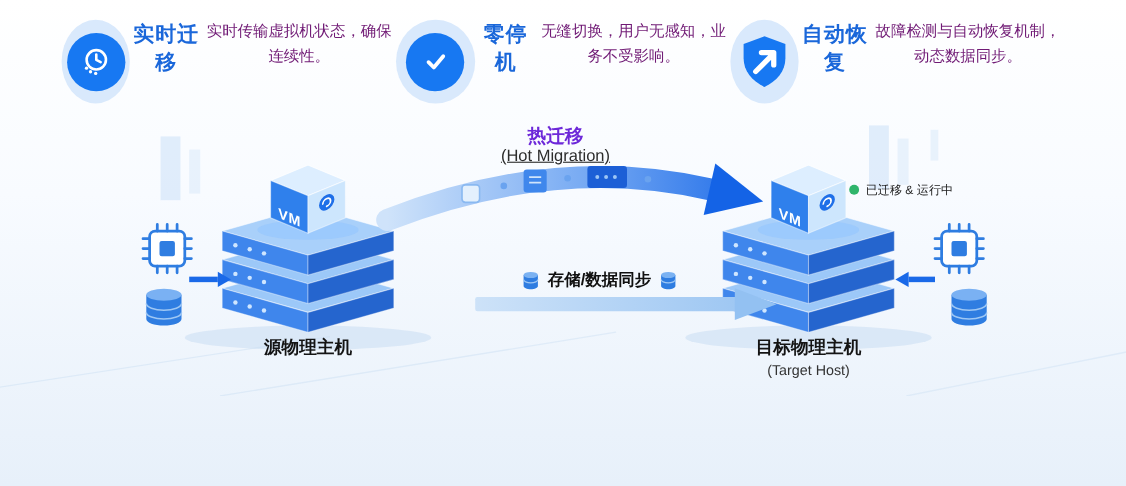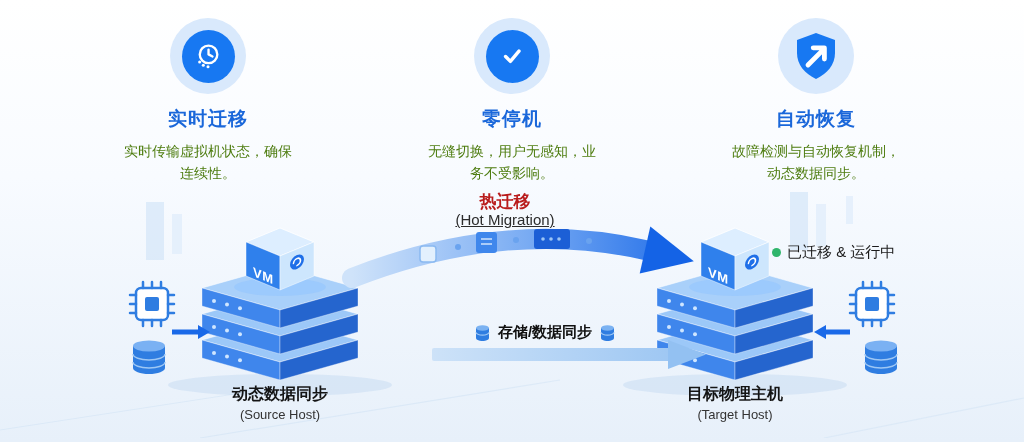--- a/index.html
+++ b/index.html
@@ -11,7 +11,7 @@
   }
   
   .features { display:flex; padding:18px 56px 0 56px; }
-  .feature { flex:1; display:flex; flex-direction:column; align-items:center; text-align:center; }
+  .feature { flex:1; display:flex; flex-direction:row; align-items:flex-start; text-align:center; }
   .icon-outer {
     width:76px; height:76px; border-radius:50%;
     background:#d9e9fc; display:flex; align-items:center; justify-content:center;

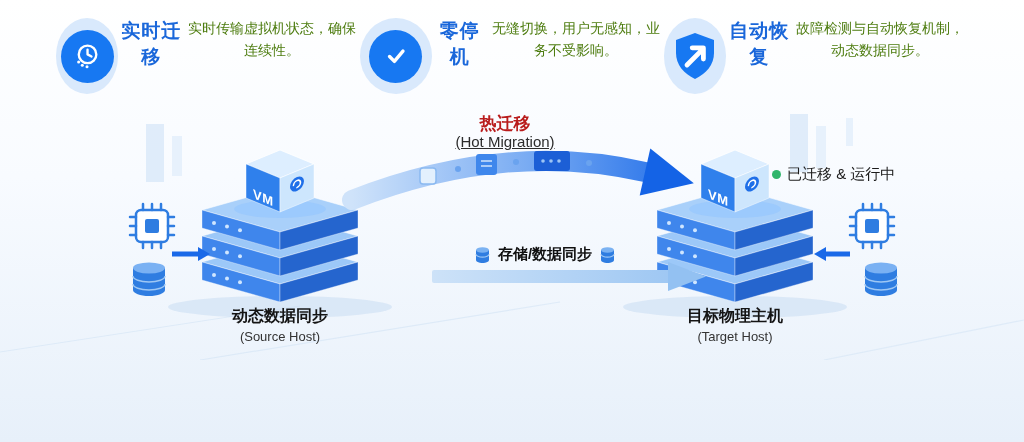--- a/index.html
+++ b/index.html
@@ -24,7 +24,7 @@
   .icon-inner svg { width:30px; height:30px; display:block; }
   .icon-shield svg { width:56px; height:56px; display:block; }
   .feature-title { font-size:19px; font-weight:bold; color:#1a67da; margin-bottom:9px; letter-spacing:1px; }
-  .feature-desc { font-size:14px; color:#4d7c0f; line-height:1.55; max-width:176px; }
+  .feature-desc { font-size:14px; color:#701a75; line-height:1.55; max-width:176px; }
   
   .diagram { position:relative; height:250px; margin-top:4px; }
   .scene { position:absolute; left:0; top:0; width:1024px; height:250px; }

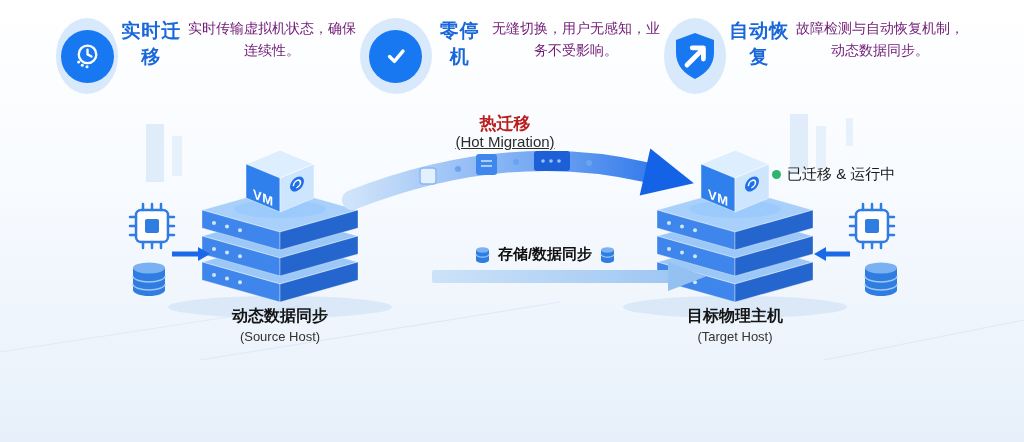--- a/index.html
+++ b/index.html
@@ -29,7 +29,7 @@
   .diagram { position:relative; height:250px; margin-top:4px; }
   .scene { position:absolute; left:0; top:0; width:1024px; height:250px; }
   .abs { position:absolute; }
-  .mig-title { left:405px; top:2px; width:200px; text-align:center; font-size:17px; font-weight:bold; color:#b91c1c; }
+  .mig-title { left:405px; top:2px; width:200px; text-align:center; font-size:17px; font-weight:bold; color:#6d28d9; }
   .mig-sub { left:405px; top:23px; width:200px; text-align:center; font-size:15px; color:#2c2c2c;text-decoration:underline; }
   .storage-label { left:420px; top:135px; width:250px; display:flex; align-items:center; justify-content:center; gap:8px; font-size:15px; font-weight:bold; color:#101010; }
   .storage-label svg { display:block; }

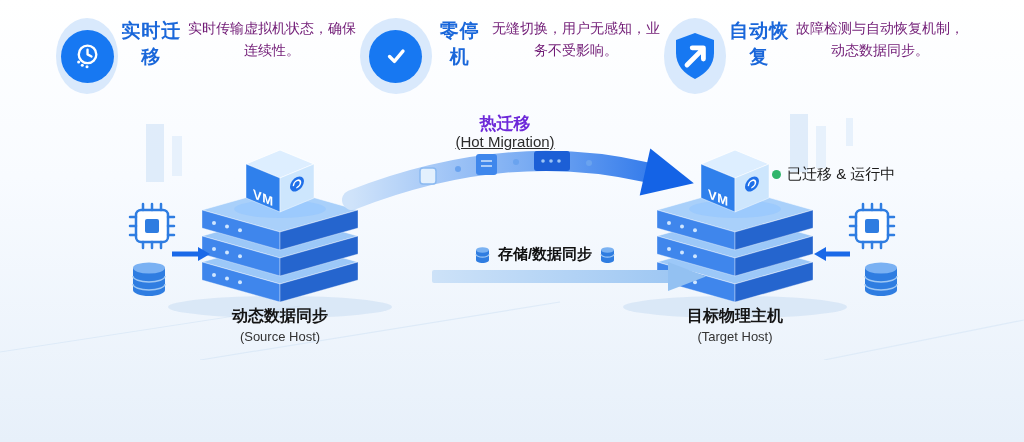--- a/index.html
+++ b/index.html
@@ -38,7 +38,7 @@
   .host-label .s { font-size:13px; color:#333; margin-top:2px; }
   .src-label { left:180px; }
   .tgt-label { left:635px; }
-  .status { left:772px; top:55px; display:flex; align-items:center; gap:6px; font-size:15px; color:#1b1b1b; }
+  .status { left:772px; top:55px; display:flex; align-items:center; gap:6px; font-size:11px; color:#1b1b1b; }
   .status-dot { width:9px; height:9px; border-radius:50%; background:#2fb56b; display:inline-block; }
 </style>
 </head>

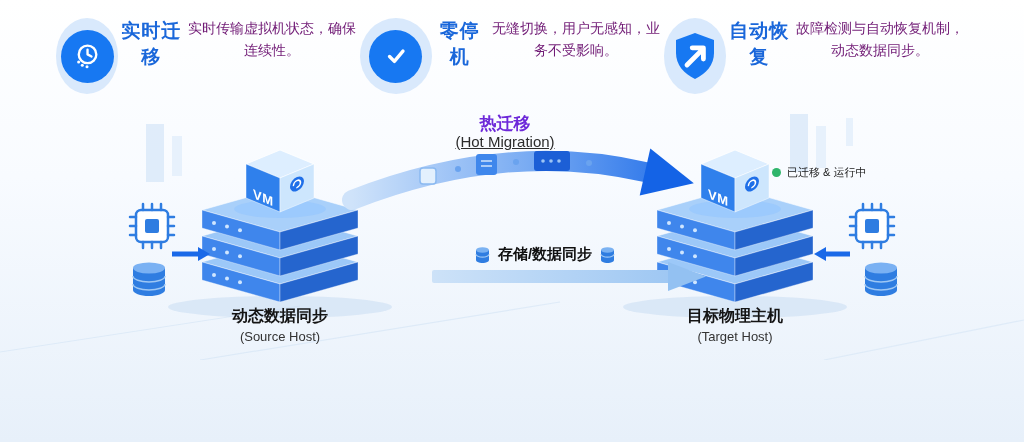--- a/index.html
+++ b/index.html
@@ -238,7 +238,7 @@
   </div>
 
   <div class="abs host-label src-label">
-    <div class="t">动态数据同步</div>
+    <div class="t">源物理主机</div>
     <div class="s">(Source Host)</div>
   </div>
 

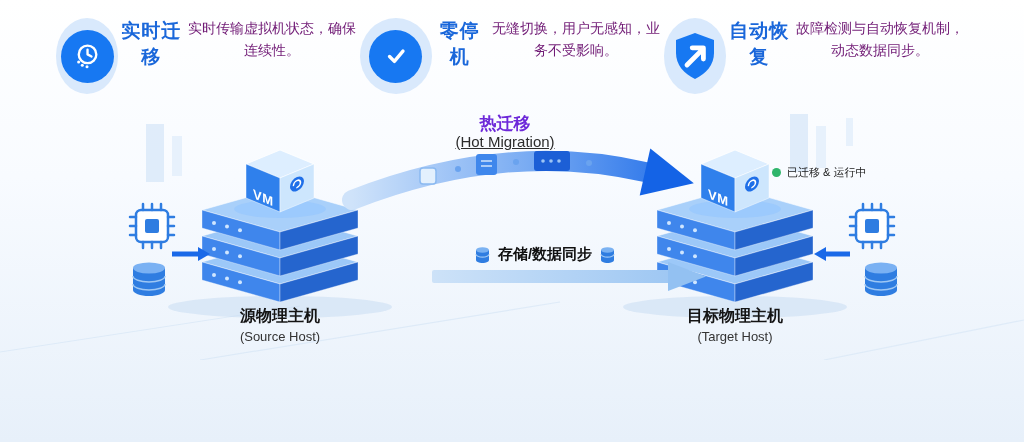--- a/index.html
+++ b/index.html
@@ -239,7 +239,6 @@
 
   <div class="abs host-label src-label">
     <div class="t">源物理主机</div>
-    <div class="s">(Source Host)</div>
   </div>
 
   <div class="abs host-label tgt-label">

